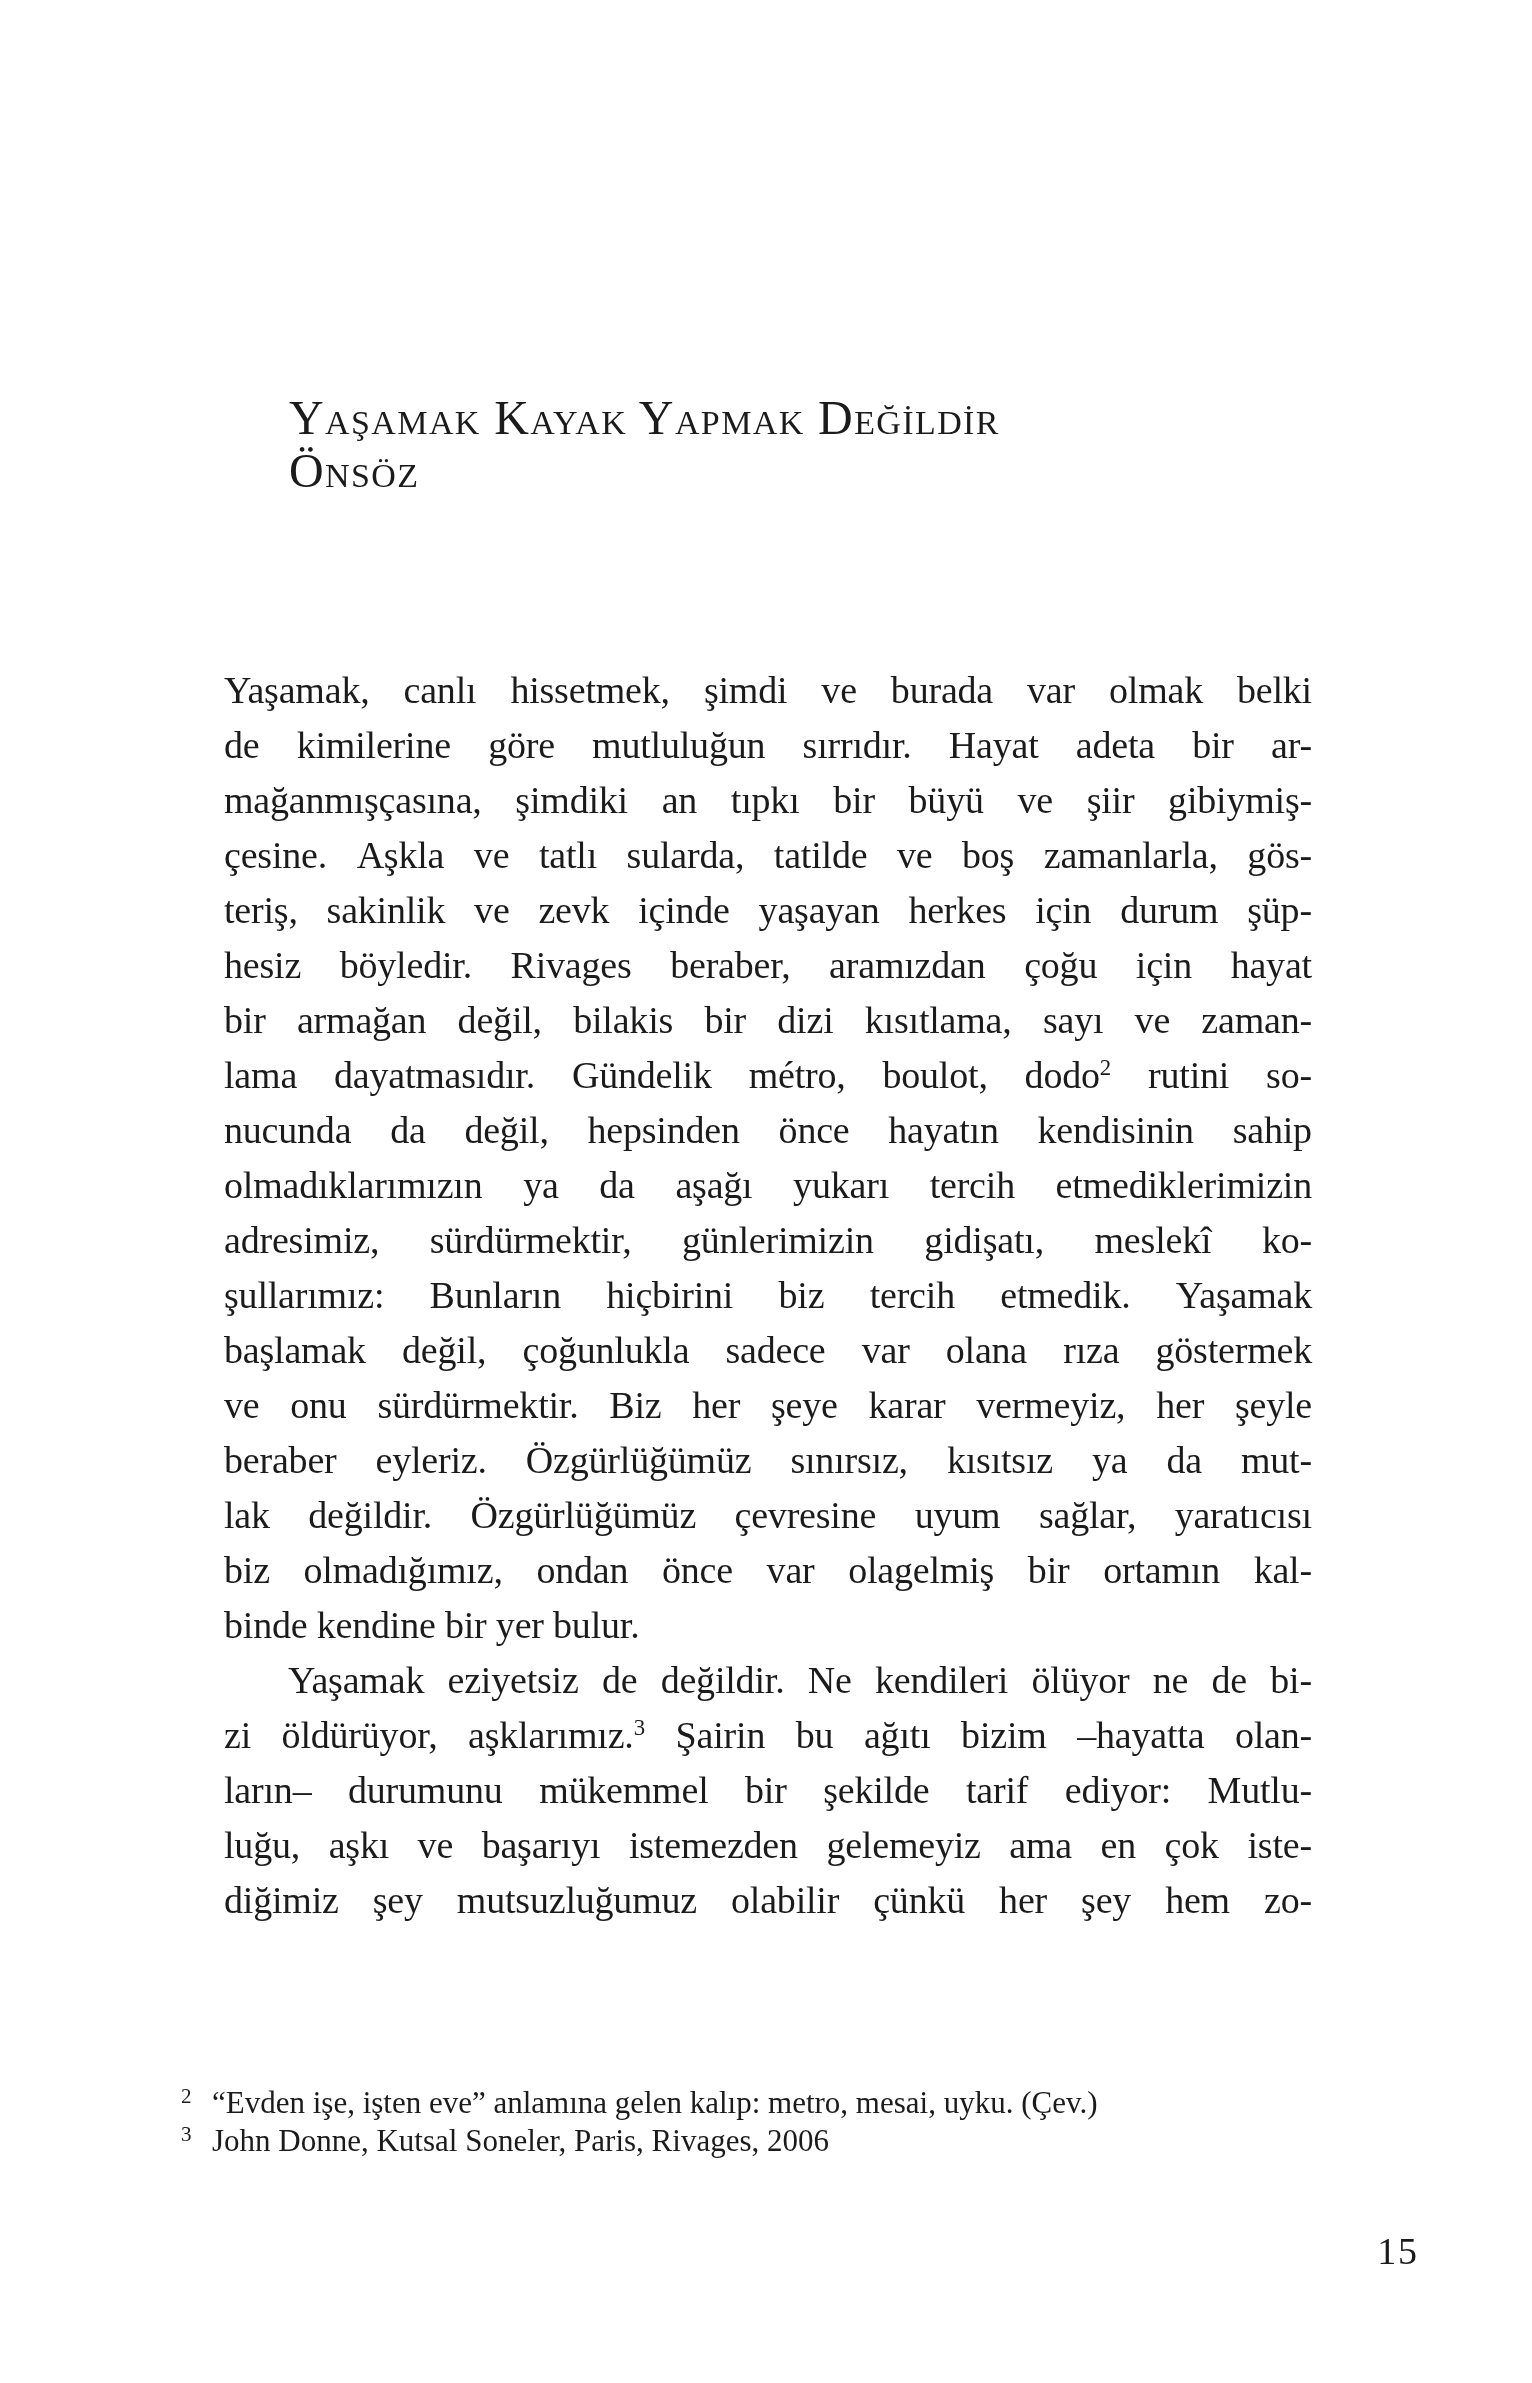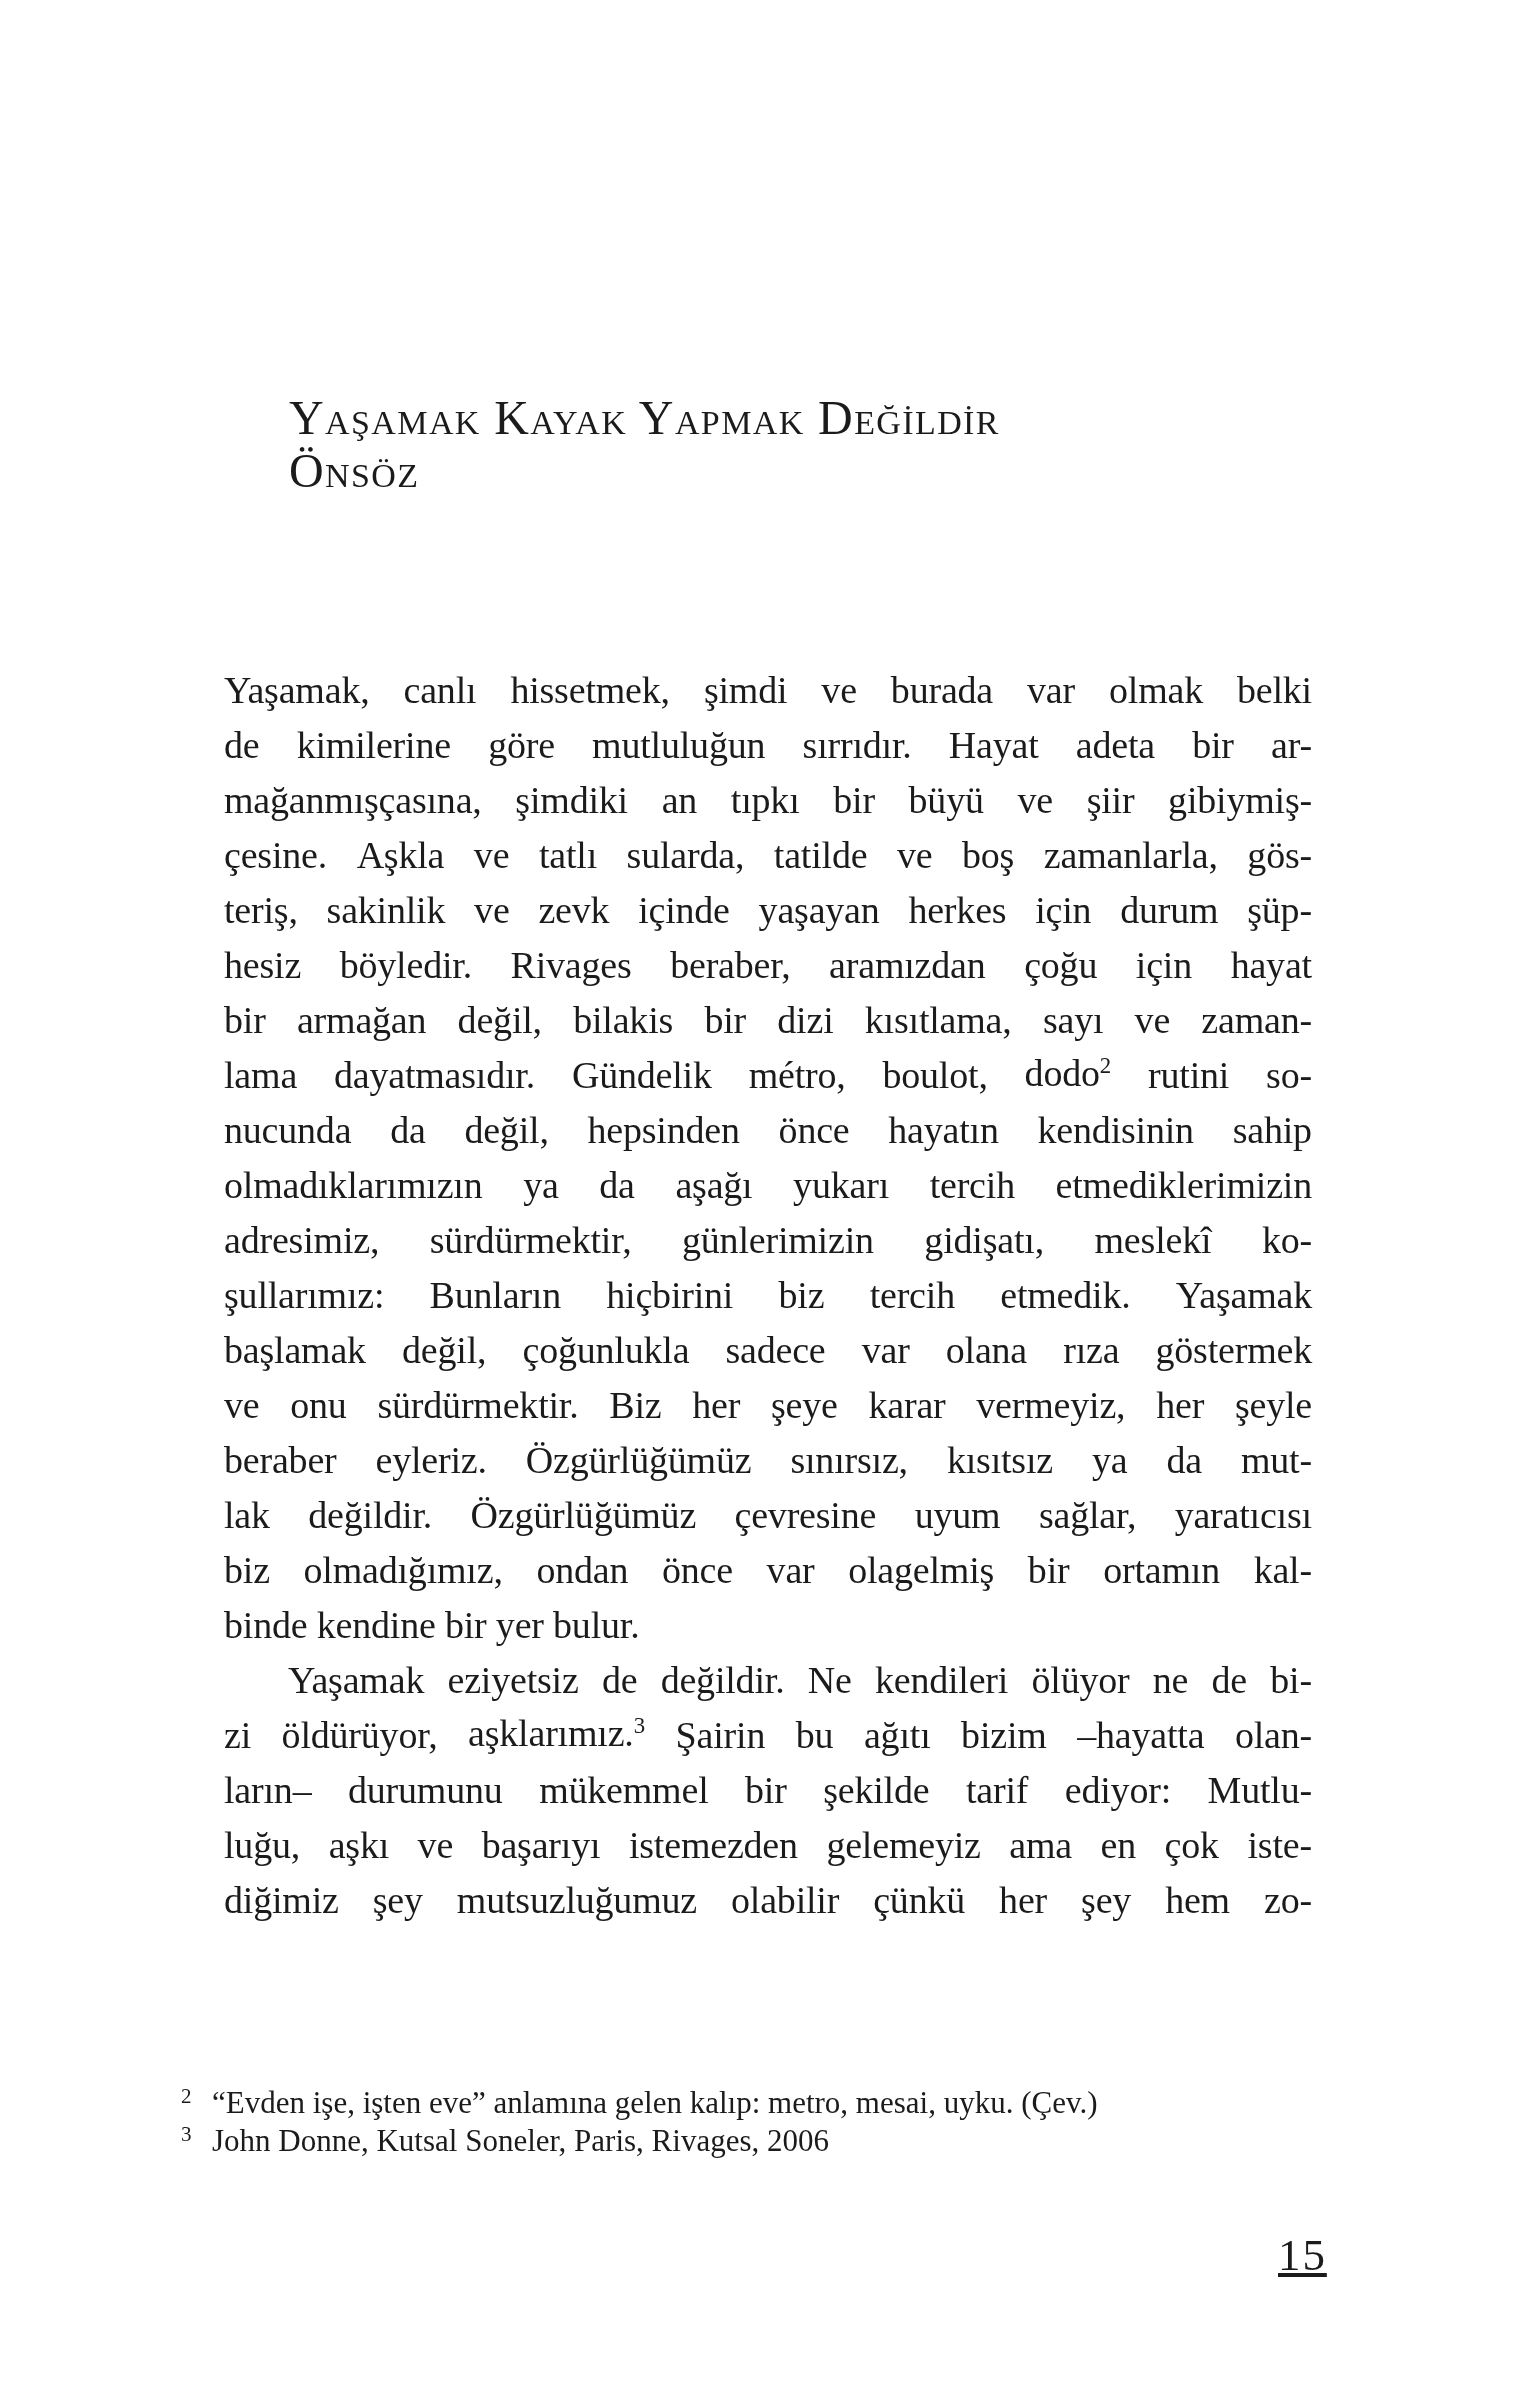--- a/index.html
+++ b/index.html
@@ -43,7 +43,6 @@
   .line.just {
     display: flex;
     justify-content: space-between;
-    align-items: center;
   }
   .line.no-just {
     white-space: pre;

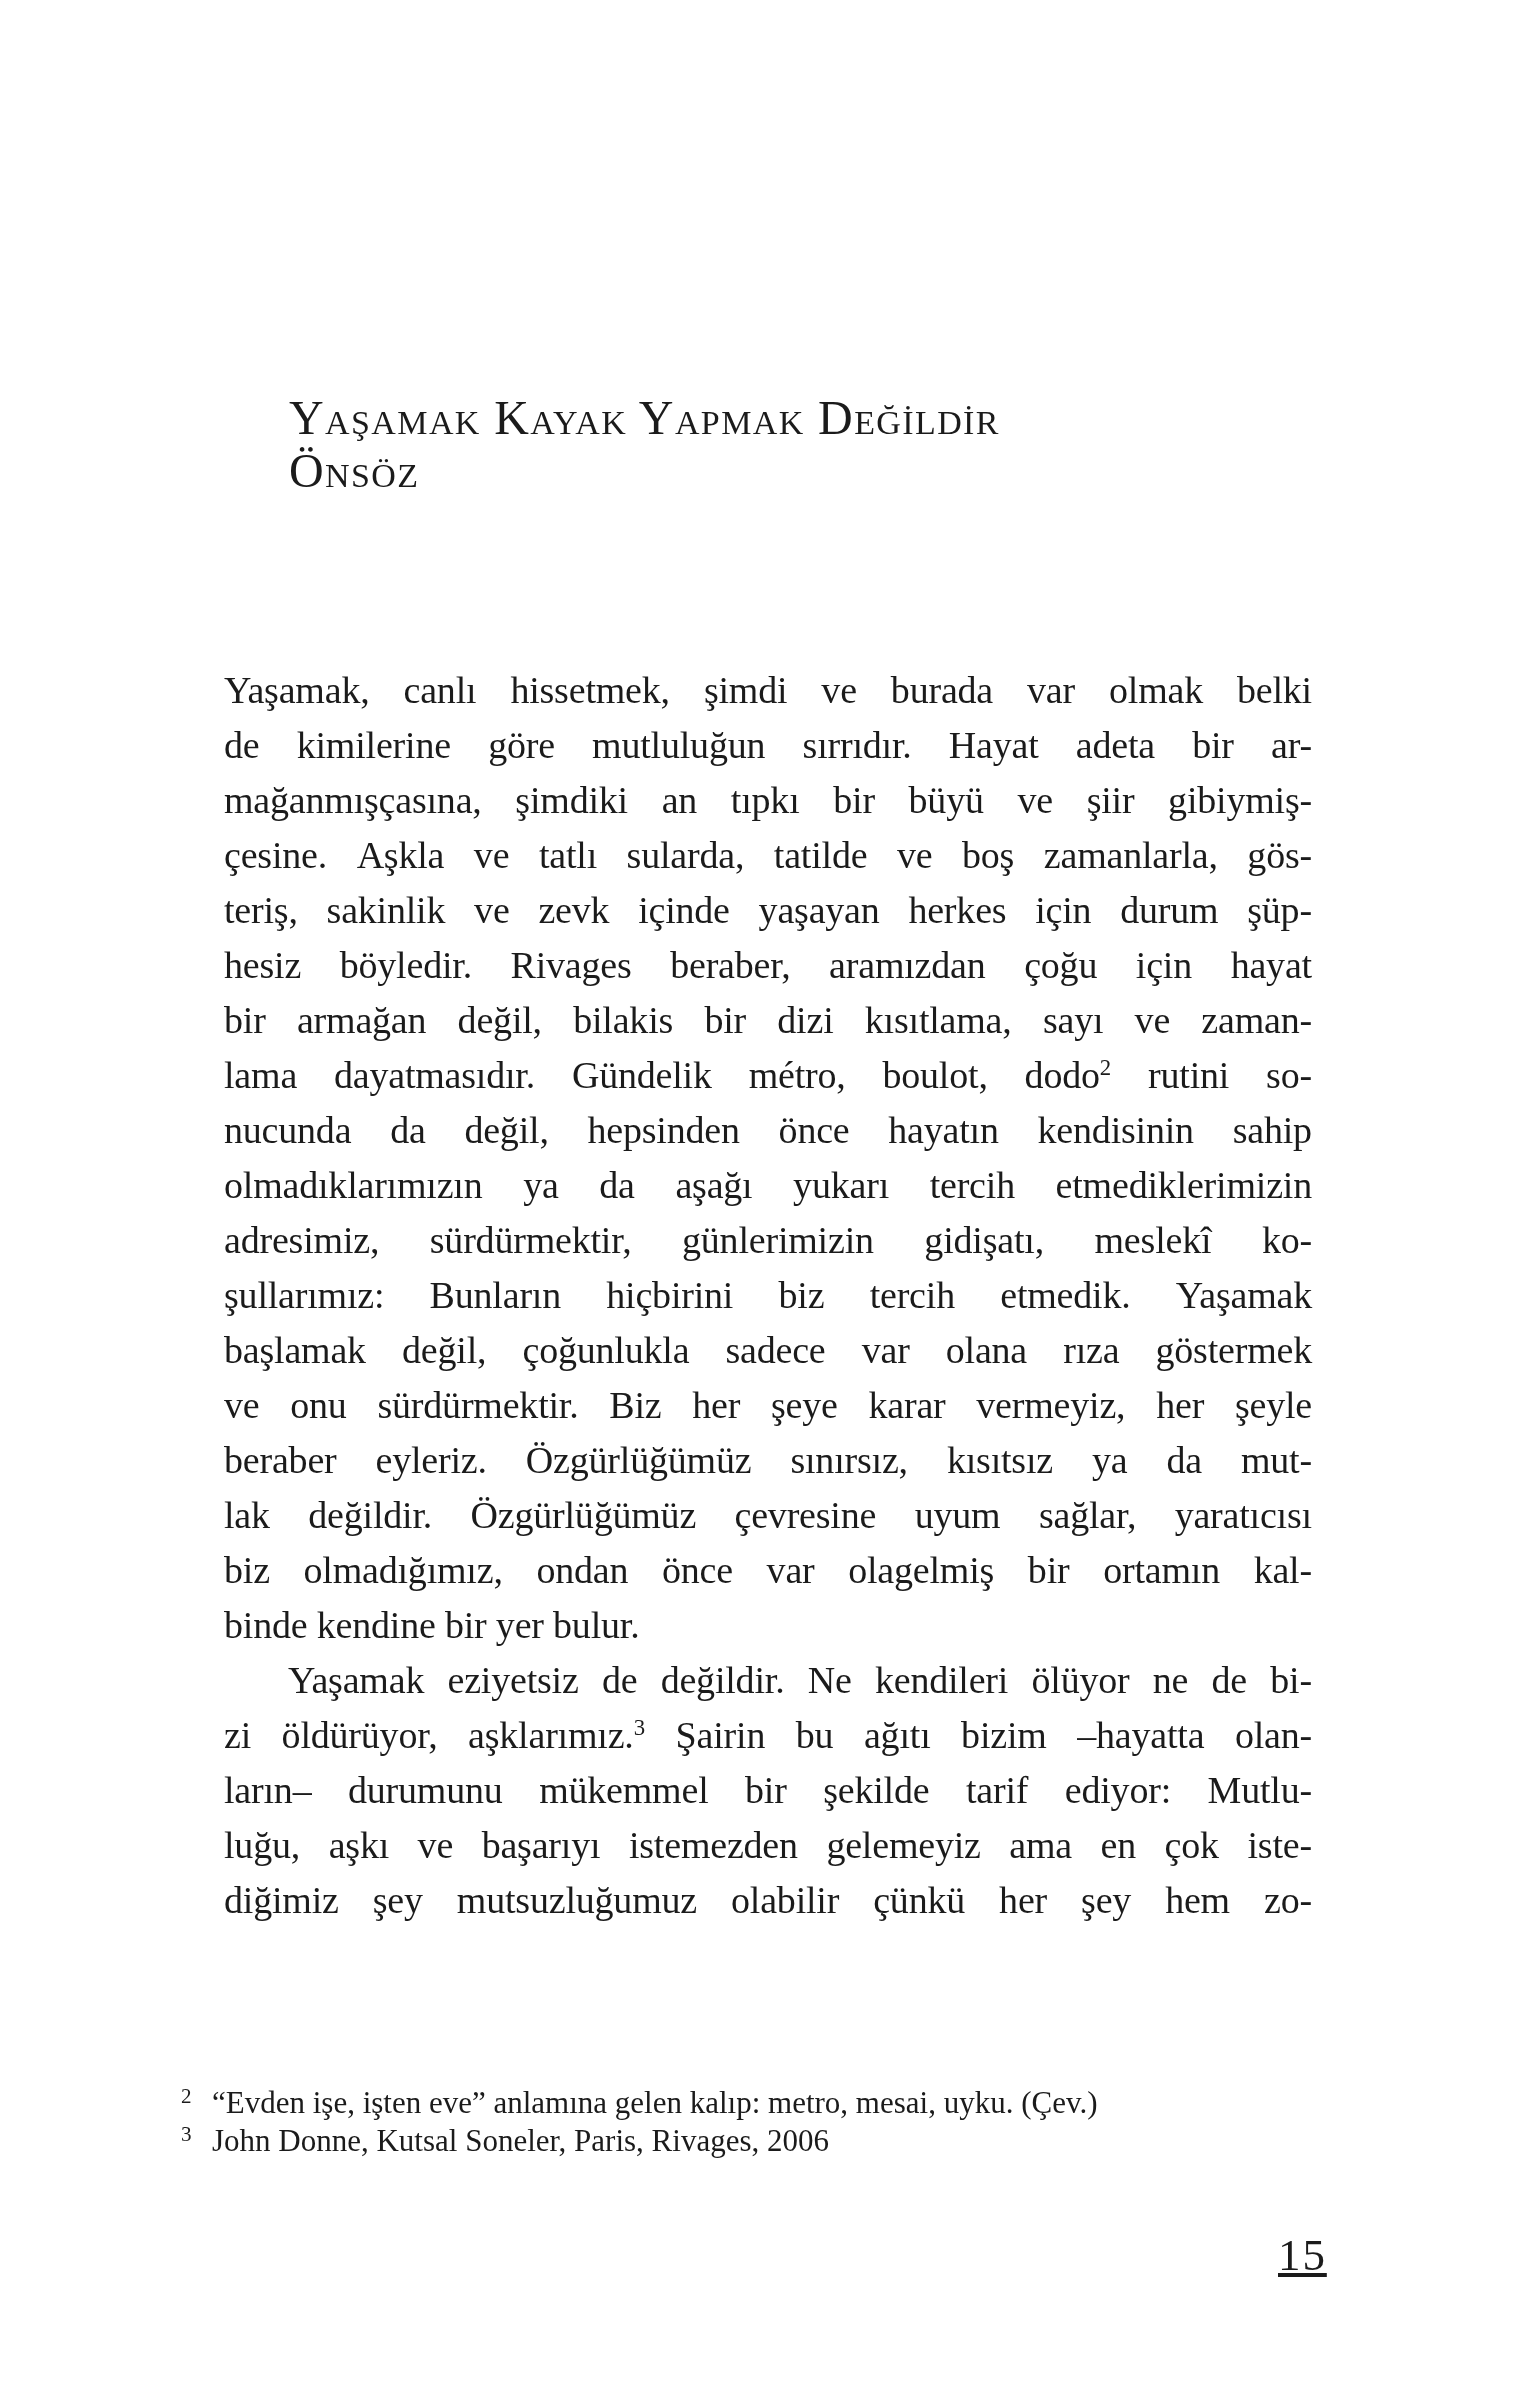--- a/index.html
+++ b/index.html
@@ -82,9 +82,9 @@
     left: 1278px;
     top: 2229px;
     width: 141px;
-    font-size: 45px;
+    text-align: right;
+    font-size: 38px;
     letter-spacing: 1.9px;
-    text-decoration: underline;
   }
 </style>
 </head>

